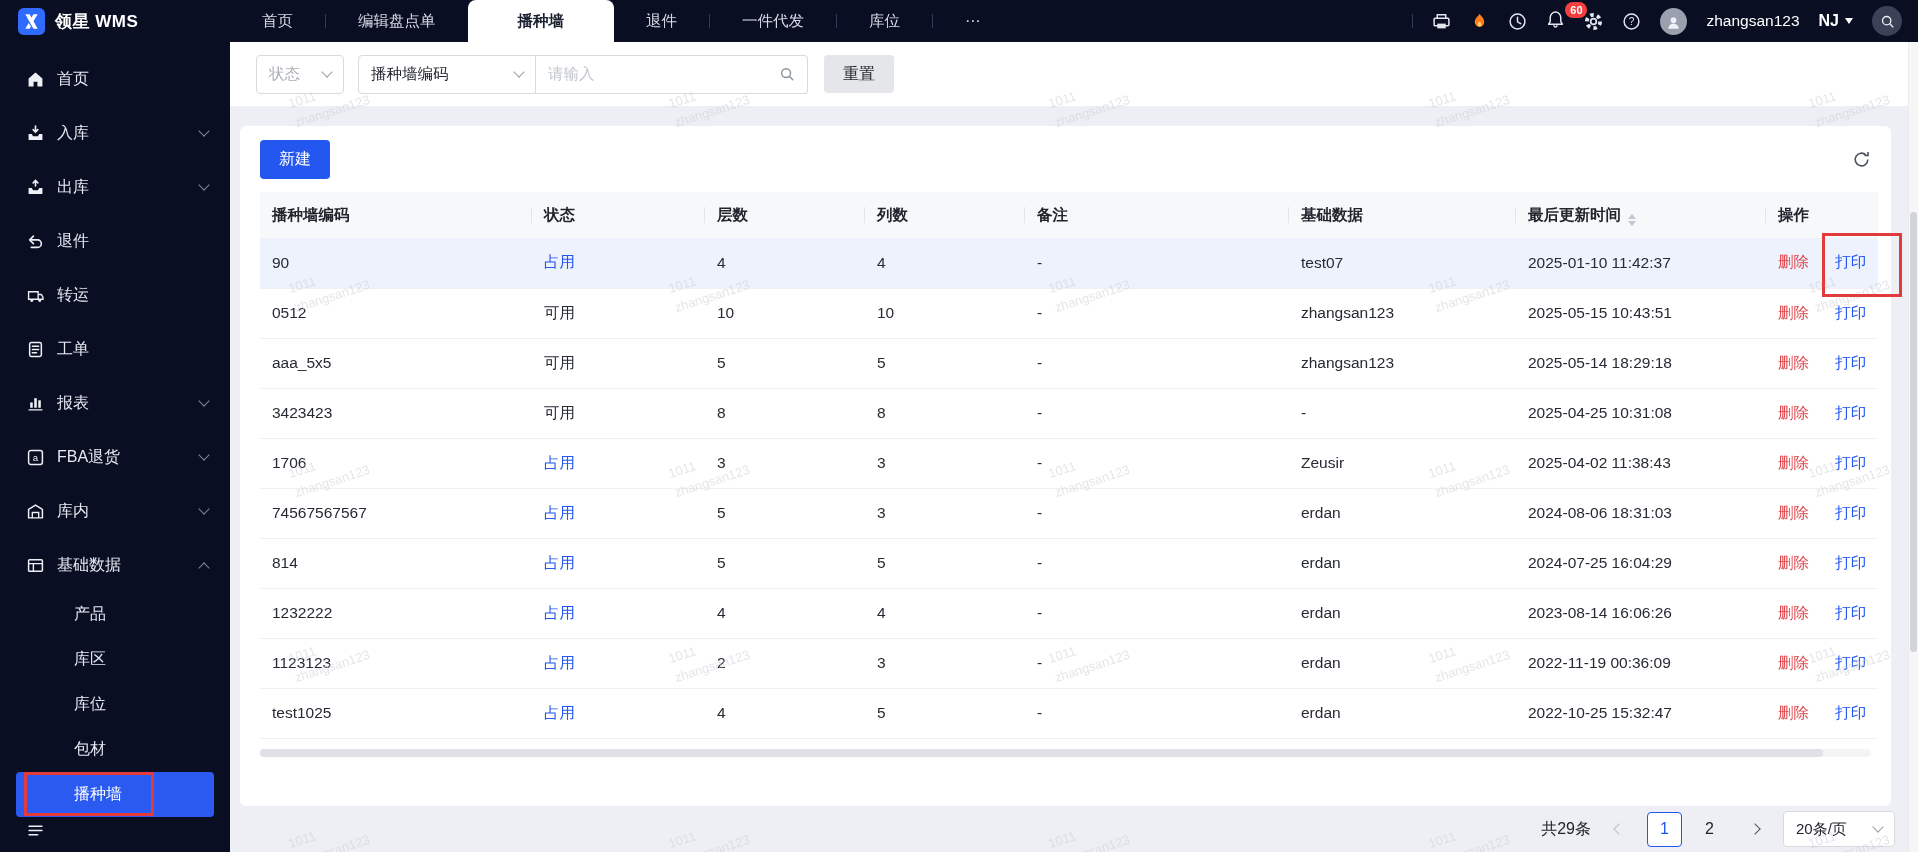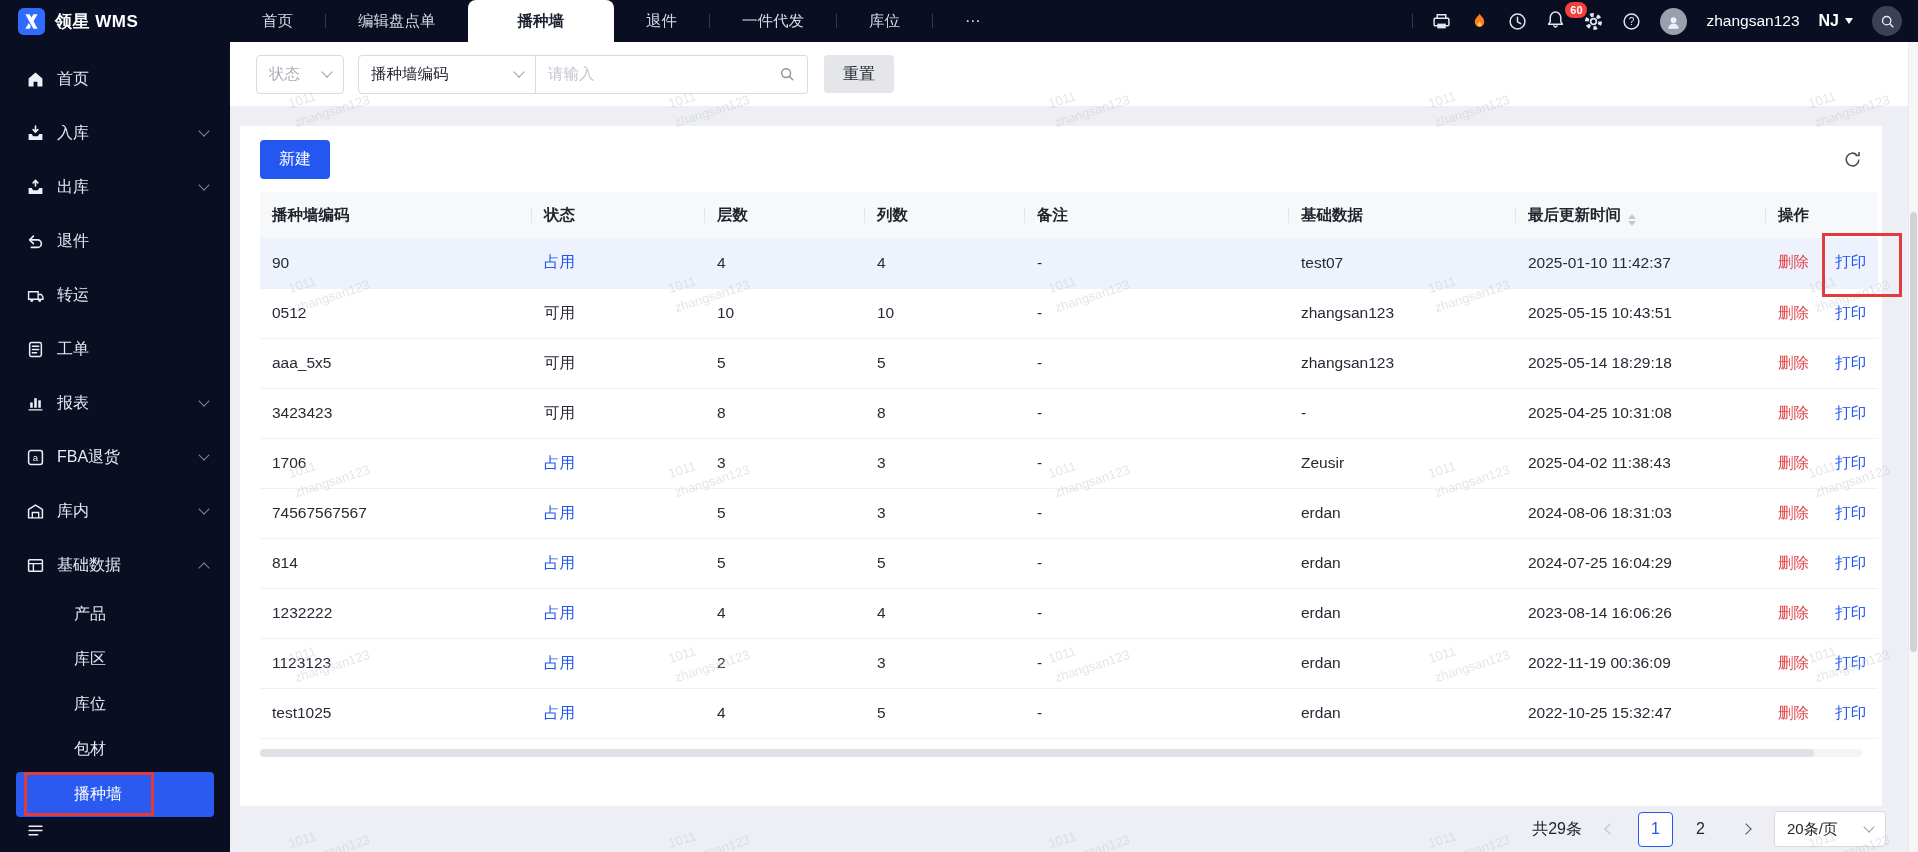--- a/index.html
+++ b/index.html
@@ -46,7 +46,7 @@
   .side-bottom{margin-top:auto;padding-left:27px;height:30px;color:#eef0f6;overflow:hidden}
   .side-bottom svg{width:17px;height:17px}
 
-  .main{flex:1;position:relative;display:flex;flex-direction:column;min-width:0;padding-right:10px}
+  .main{flex:1;position:relative;display:flex;flex-direction:column;min-width:0;padding-right:1px}
 
   
   .filterbar{flex:0 0 64px;height:64px;background:#fff;display:flex;align-items:center;gap:14px;padding-left:26px}

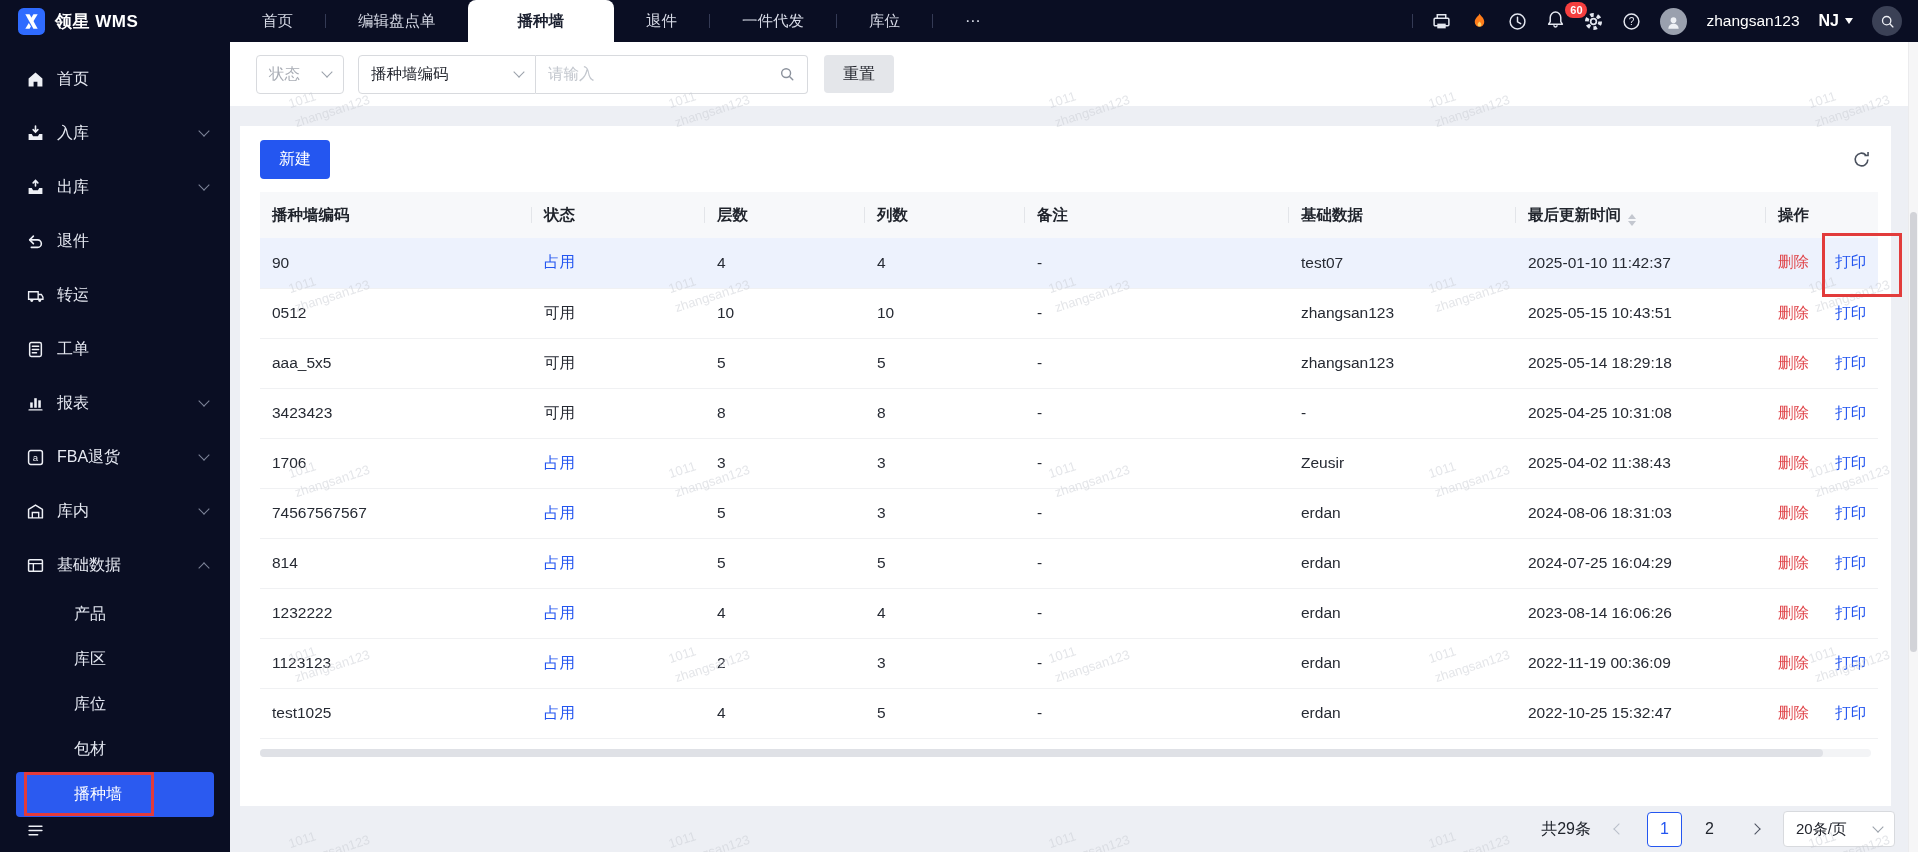--- a/index.html
+++ b/index.html
@@ -67,7 +67,7 @@
   .btn-reset{height:38px;padding:0 19px;background:#e4e6ea;border:none;border-radius:4px;font-size:16px;color:#23262e;cursor:pointer;font-family:inherit;margin-left:2px}
 
   
-  .panel{background:#fff;margin:20px 26px 0 10px;flex:1;padding:0 20px;border-radius:0;min-height:0}
+  .panel{background:#fff;margin:20px 26px 0 10px;flex:1;padding:0 20px;border-radius:6px;min-height:0}
   .toolbar{height:66px;display:flex;align-items:center;justify-content:space-between}
   .btn-primary{height:39px;padding:0 19px;background:#2456f0;color:#fff;border:none;border-radius:4px;font-size:16px;cursor:pointer;font-family:inherit}
   .icon.refresh{color:#4a515e;cursor:pointer}

